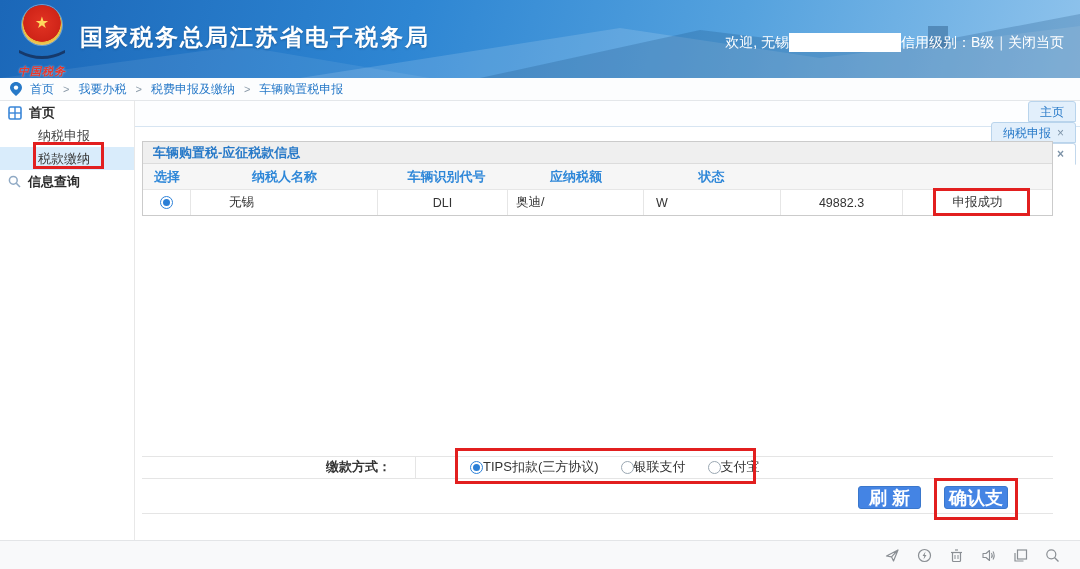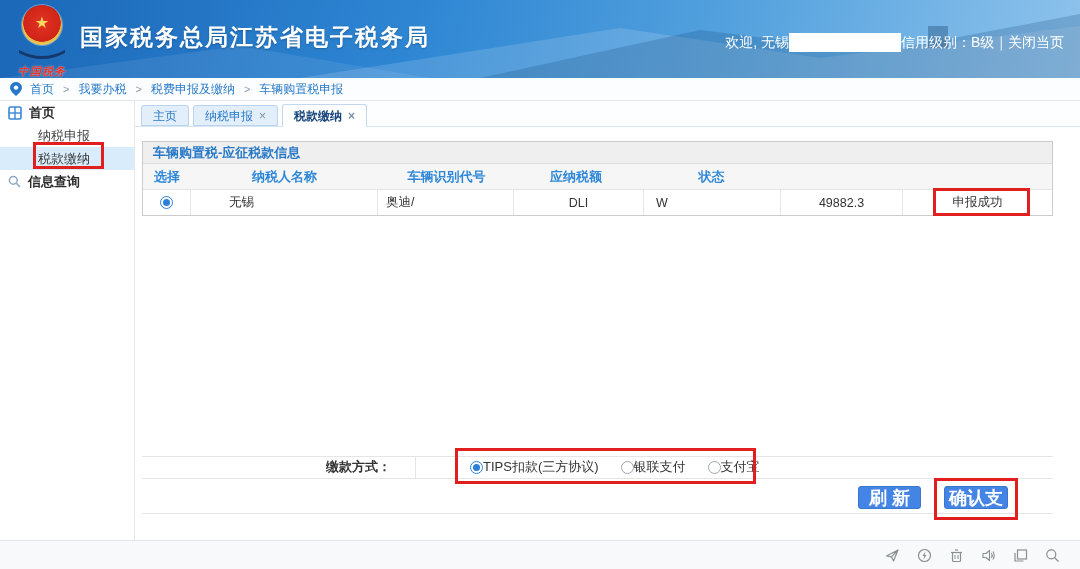--- a/index.html
+++ b/index.html
@@ -41,7 +41,7 @@
 
   
   #tabstrip { position:absolute; left:135px; top:101px; width:945px; height:26px;
-    border-bottom:1px solid #d7e5f2; display:flex; align-items:flex-end; padding-left:6px; background:#fdfeff; }
+    border-bottom:1px solid #d7e5f2; display:flex; align-items:flex-end; padding-left:6px; background:#fdfeff;flex-direction:column; }
   .tab { height:21px; line-height:20px; padding:0 11px; margin-right:4px; font-size:12px; cursor:pointer;
     background:#e2effb; border:1px solid #b9d4ec; border-radius:3px 3px 0 0; color:#2779c8; display:flex; align-items:center; gap:6px; }
   .tab .x { color:#7d93a8; font-size:12px; cursor:pointer; }

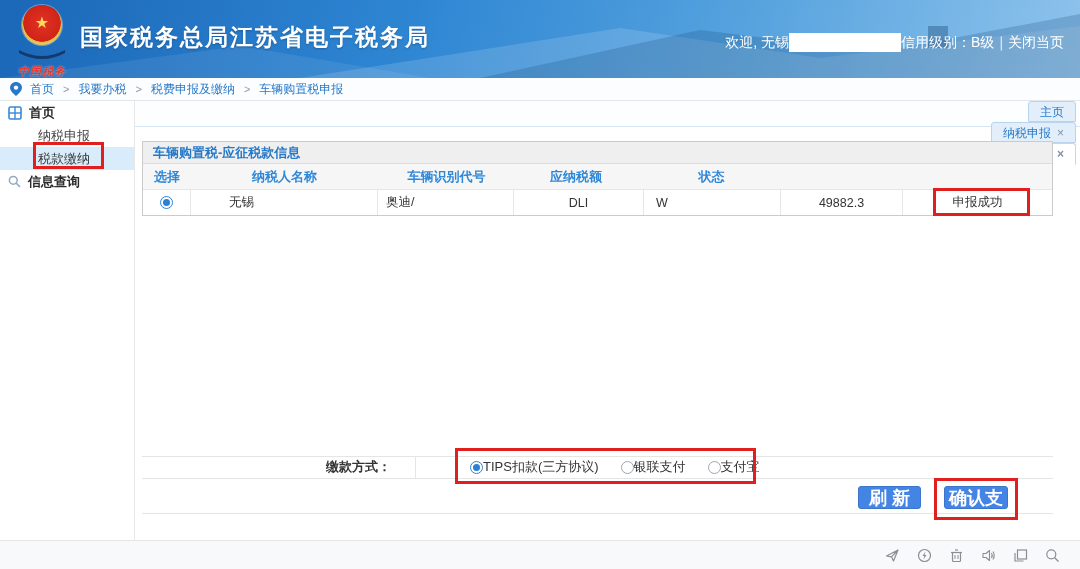--- a/index.html
+++ b/index.html
@@ -188,8 +188,8 @@
         </span>
     </div>
     <div class="td w2" style="padding-left:38px;">无锡</div>
+    <div class="td w4 ctr">DLI</div>
     <div class="td w3" style="padding-left:8px;">奥迪/</div>
-    <div class="td w4 ctr">DLI</div>
     <div class="td w5" style="padding-left:12px;">W</div>
     <div class="td w6 ctr">49882.3</div>
     <div class="td w7 ctr">申报成功</div>

